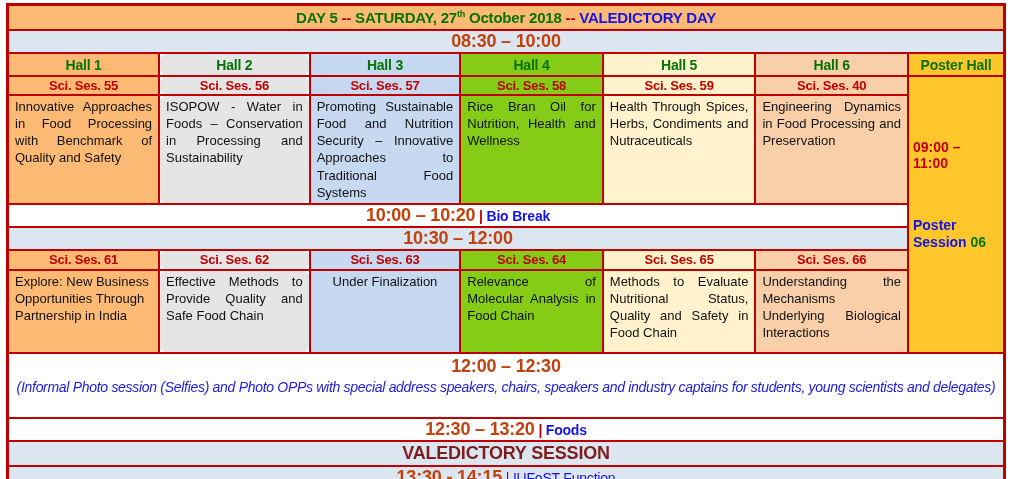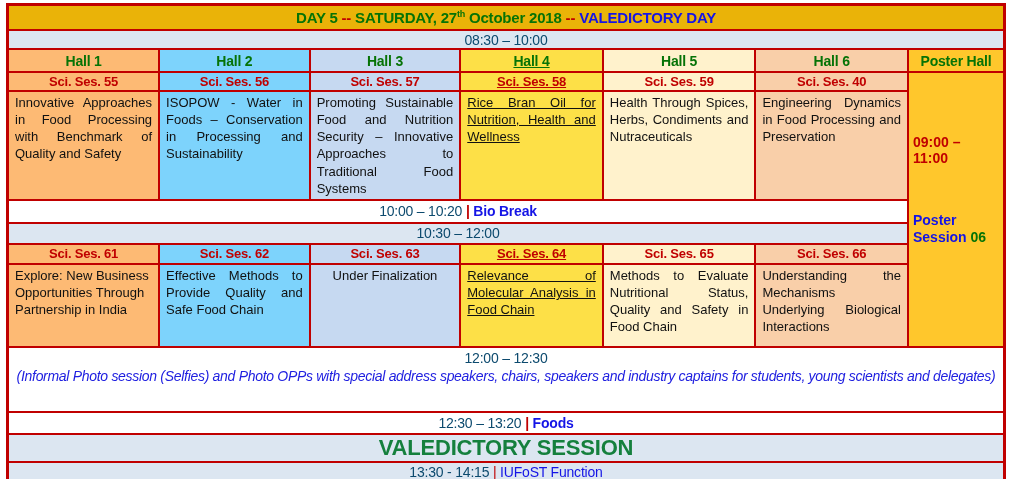--- a/index.html
+++ b/index.html
@@ -22,7 +22,7 @@
   .r-val td{height:23px;}
   .r-event td{height:19px;}
   
-  .bg-title{background:#eab308;}
+  .bg-title{background:#fdba74;}
   .bg-band{background:#DCE6F1;}
   .bg-white{background:#FFFFFF;}
   .c1{background:#fdba74;}

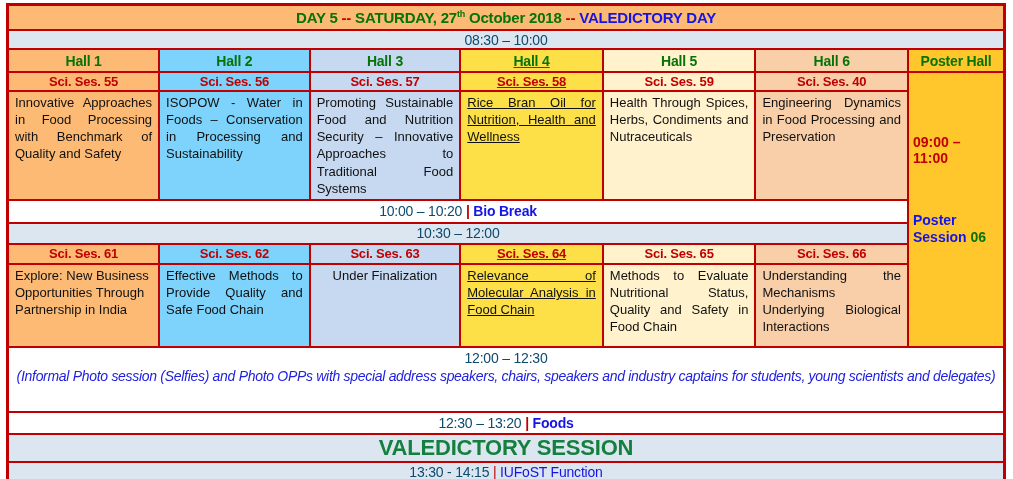--- a/index.html
+++ b/index.html
@@ -38,7 +38,7 @@
   .t-green{color:#067306;}
   .t-red{color:#C00000;}
   .t-blue{color:#1414E6;}
-  .t-band{font-size:14px;font-weight:normal;color:#0c4a6e;letter-spacing:-0.2px;}
+  .t-band{font-size:18px;font-weight:bold;color:#c2410c;letter-spacing:-0.2px;}
   .hall th{font-size:14px;font-weight:bold;color:#067306;text-align:center;letter-spacing:-0.2px;}
   .ses{font-size:13px;font-weight:bold;color:#C00000;text-align:center;letter-spacing:-0.2px;}
   .desc{font-size:13px;color:#111111;text-align:justify;vertical-align:top;line-height:1.32;

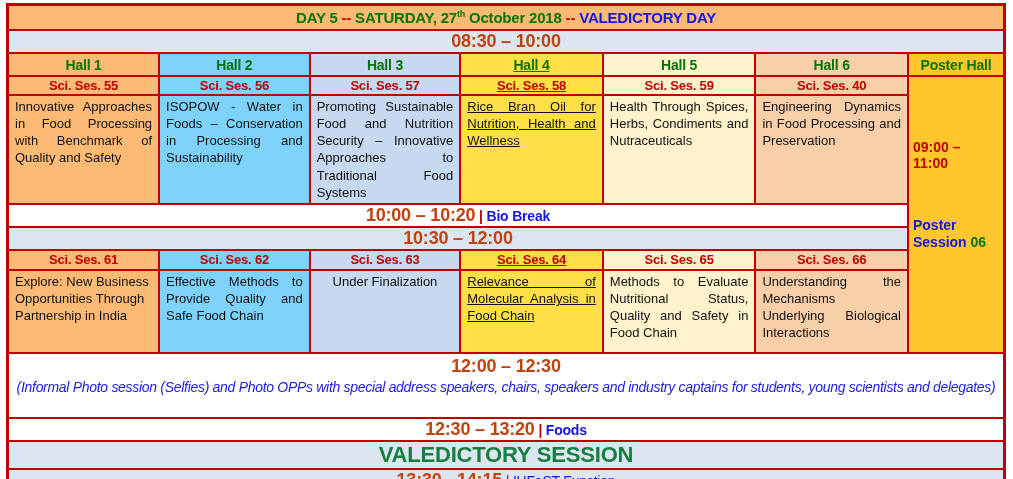--- a/index.html
+++ b/index.html
@@ -26,7 +26,7 @@
   .bg-band{background:#DCE6F1;}
   .bg-white{background:#FFFFFF;}
   .c1{background:#fdba74;}
-  .c2{background:#7dd3fc;}
+  .c2{background:#e5e5e5;border-radius:10px;}
   .c3{background:#C6D9F1;}
   .c4{background:#fde047;text-decoration:underline;}
   .c5{background:#FFF2CC;}

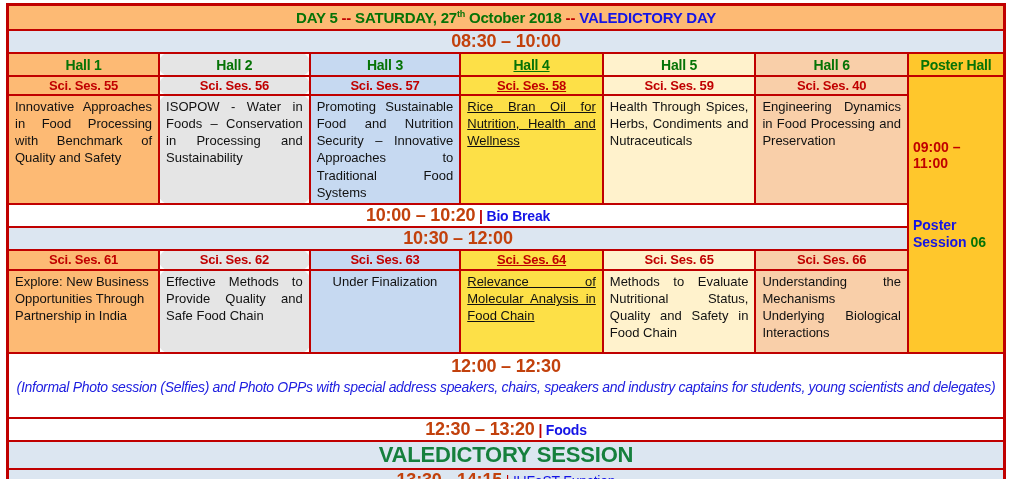--- a/index.html
+++ b/index.html
@@ -28,7 +28,7 @@
   .c1{background:#fdba74;}
   .c2{background:#e5e5e5;border-radius:10px;}
   .c3{background:#C6D9F1;}
-  .c4{background:#fde047;text-decoration:underline;}
+  .c4{background:#84cc16;}
   .c5{background:#FFF2CC;}
   .c6{background:#F9CFA9;}
   .c7{background:#FFC72C;}

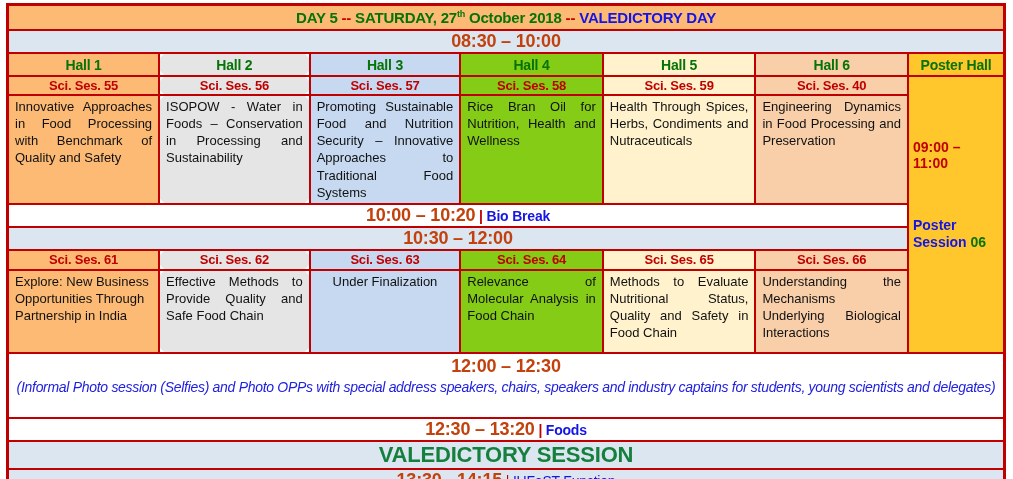--- a/index.html
+++ b/index.html
@@ -49,7 +49,7 @@
   .t-event{font-size:14px;letter-spacing:-0.2px;}
   .t-note{font-size:14px;font-style:italic;color:#2020E0;font-weight:normal;letter-spacing:-0.3px;
     line-height:1.45;}
-  .t-val{font-size:22px;font-weight:bold;color:#15803d;letter-spacing:-0.2px;}
+  .t-val{font-size:18px;font-weight:bold;color:#7f1d1d;letter-spacing:-0.2px;}
   .poster-cell{vertical-align:middle;text-align:left;padding-bottom:38px;}
   .poster-time{font-size:14px;font-weight:bold;color:#C00000;margin-bottom:46px;}
   .poster-label{font-size:14px;font-weight:bold;color:#1414E6;line-height:1.25;}

